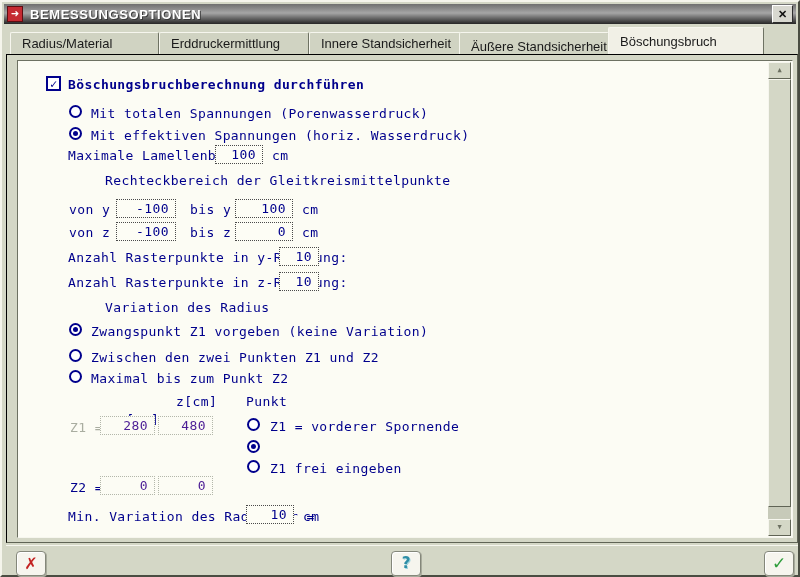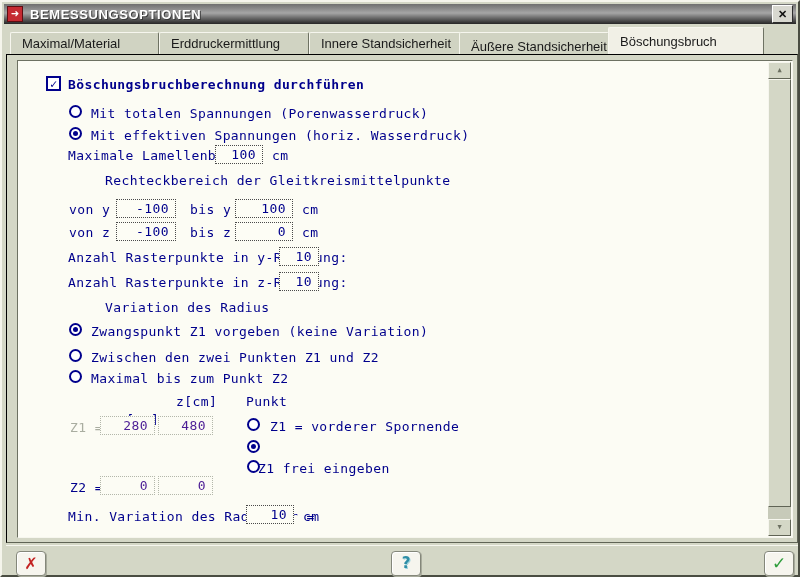--- a/index.html
+++ b/index.html
@@ -153,7 +153,7 @@
 
   <div class="tabstrip">
     <div class="tab" style="left:4px;width:149px;">
-        <span>Maximal/Material</span>
+        <span>Radius/Material</span>
       </div>
     <div class="tab" style="left:153px;width:150px;">
         <span>Erddruckermittlung</span>

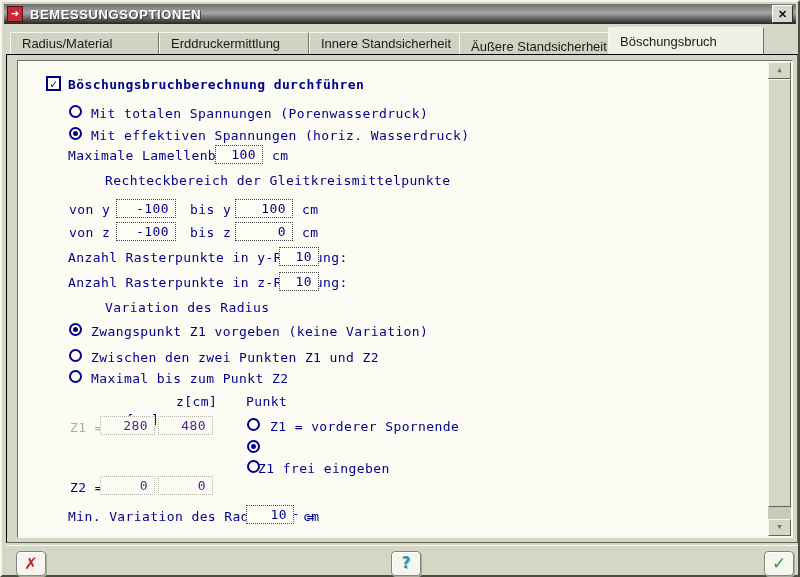--- a/index.html
+++ b/index.html
@@ -227,7 +227,7 @@
       <span class="lbl" style="left:252px;top:358px;">Z1 = vorderer Spornende</span>
       <span class="radio sel" style="left:229px;top:379px;"></span>
       <span class="radio" style="left:229px;top:399px;"></span>
-      <span class="lbl" style="left:240px;top:400px;">Z1 frei eingeben</span>
+      <span class="lbl" style="left:252px;top:400px;">Z1 frei eingeben</span>
 
       <span class="lbl" style="left:52px;top:419px;">Z2 =</span>
       <input class="field" style="left: 82px; top: 415px; width: 55px;" disabled="" value="0">

